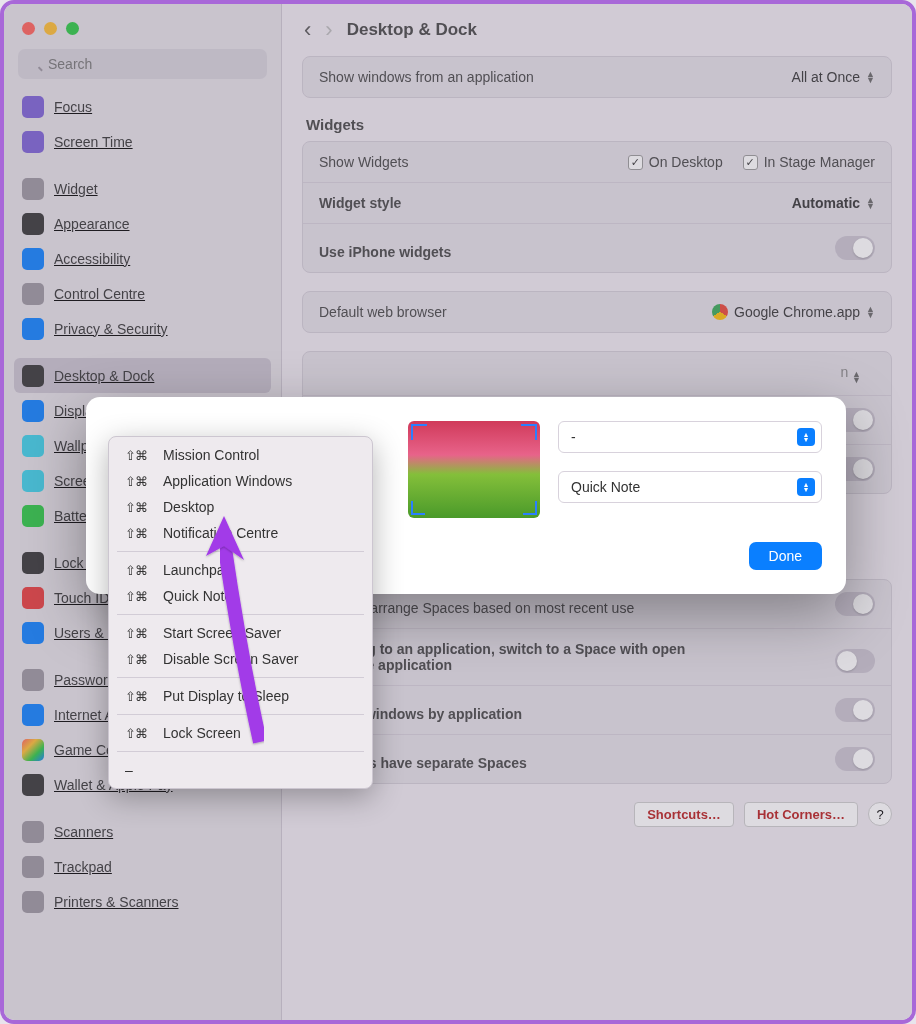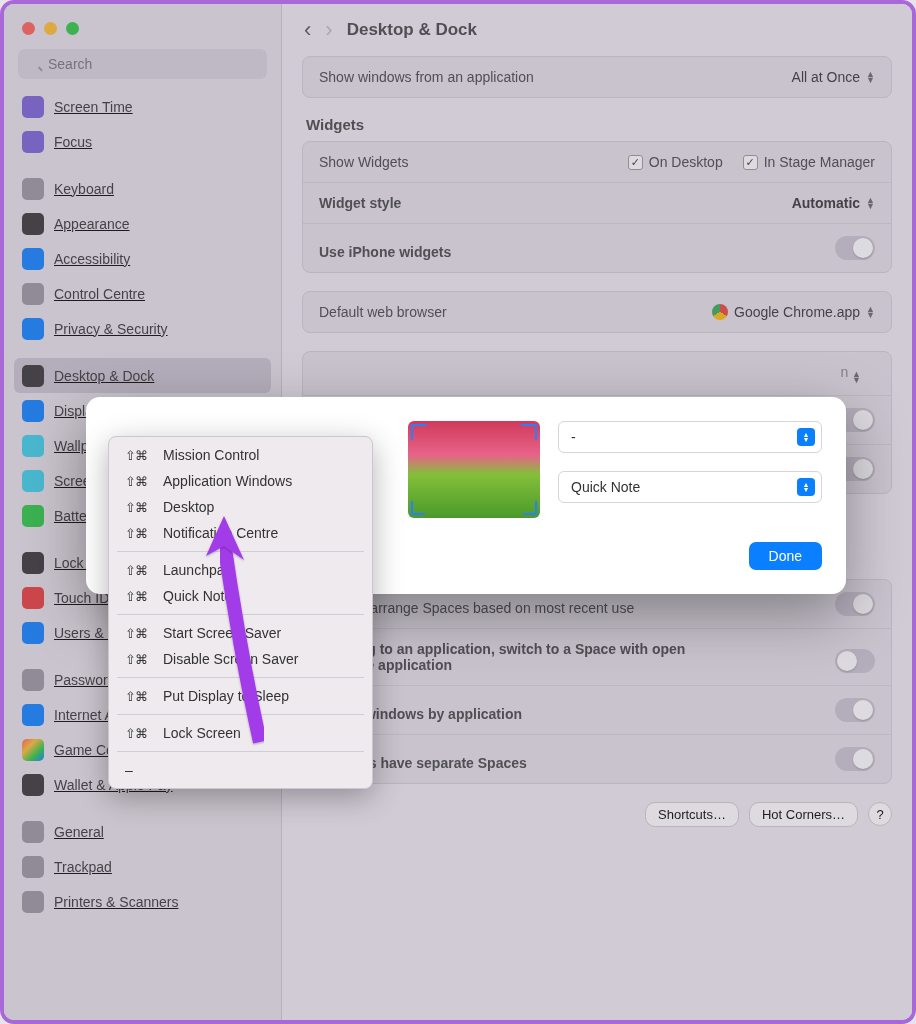--- a/index.html
+++ b/index.html
@@ -83,11 +83,11 @@
     <div class="sb-list" id="sb-list">
         <div class="sb-item">
           <div class="sb-icon" style="background: rgb(122, 95, 212);"></div>
+          <span>Focus</span>
+        </div>
+        <div class="sb-item">
+          <div class="sb-icon" style="background: rgb(122, 95, 212);"></div>
           <span>Screen Time</span>
-        </div>
-        <div class="sb-item">
-          <div class="sb-icon" style="background: rgb(122, 95, 212);"></div>
-          <span>Focus</span>
         </div>
         <div class="sb-sep"></div>
         <div class="sb-item">

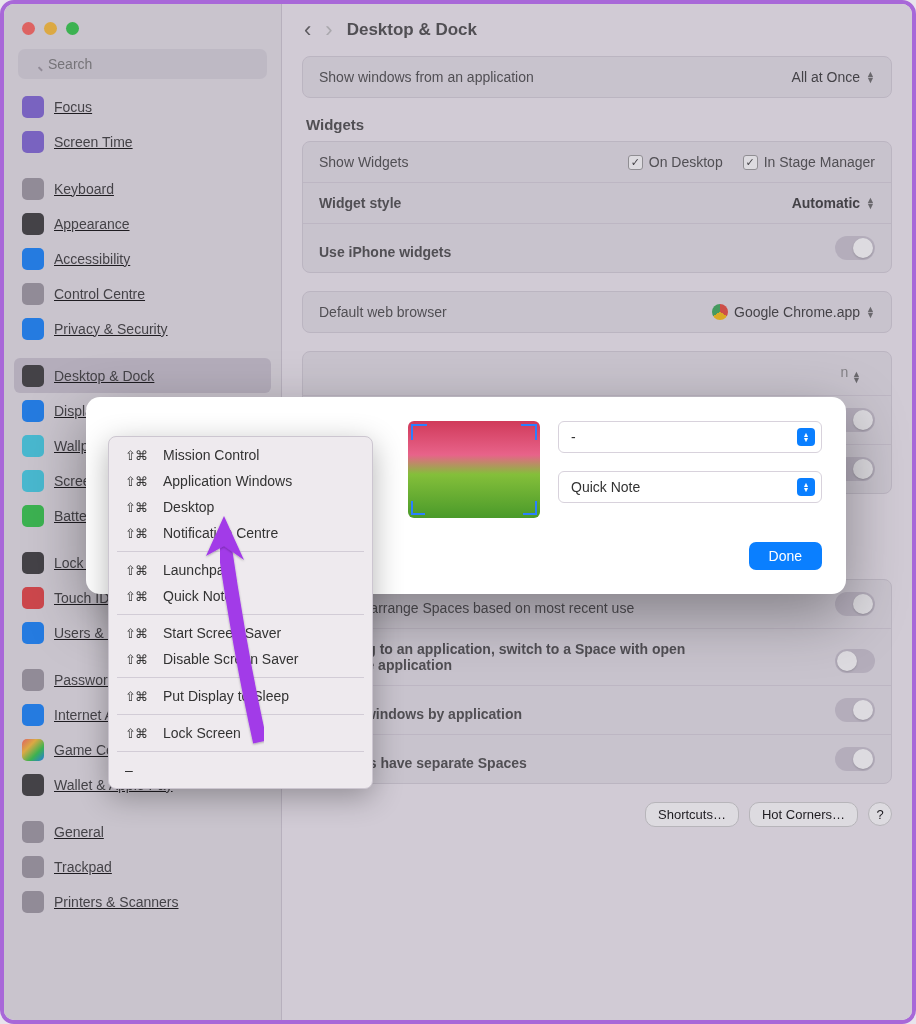--- a/index.html
+++ b/index.html
@@ -92,7 +92,7 @@
         <div class="sb-sep"></div>
         <div class="sb-item">
           <div class="sb-icon" style="background: rgb(154, 148, 158);"></div>
-          <span>Keyboard</span>
+          <span>Widget</span>
         </div>
         <div class="sb-item">
           <div class="sb-icon" style="background: rgb(51, 51, 51);"></div>

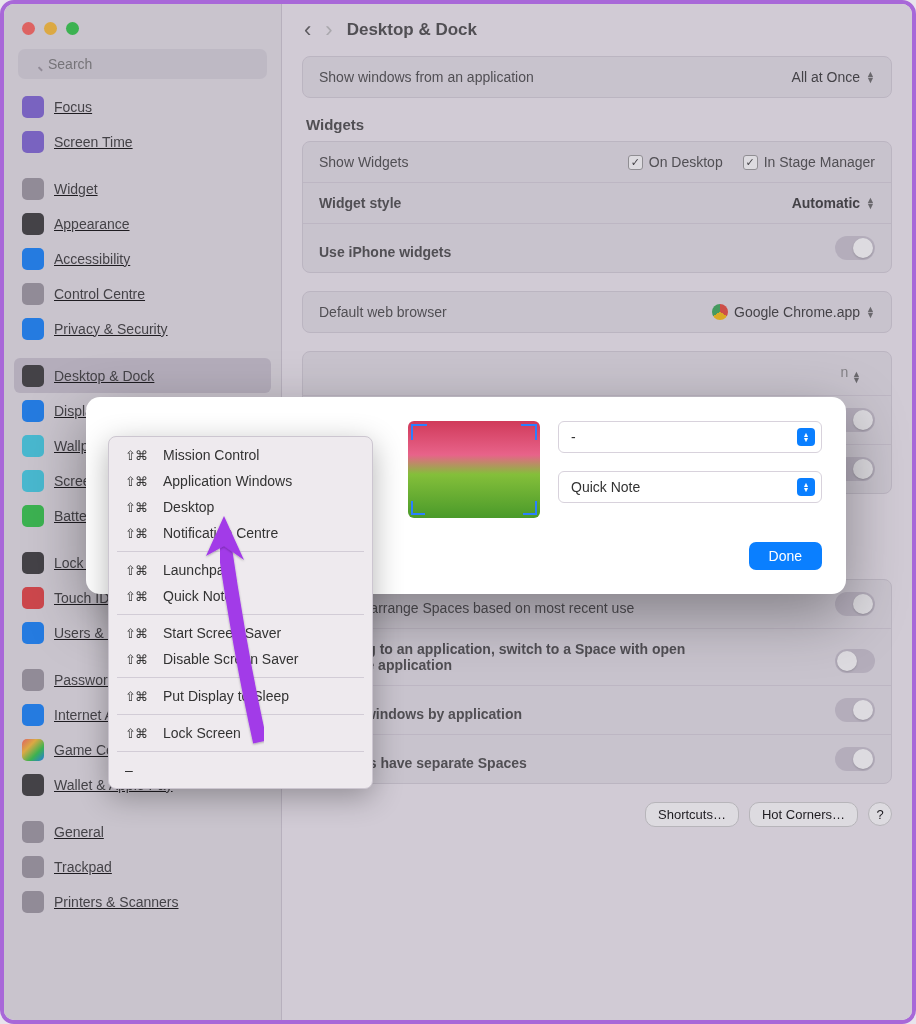--- a/index.html
+++ b/index.html
@@ -37,7 +37,7 @@
 .toggle.off::after { right: auto; left: 2px; }
 .mc-desc { font-size: 12px; color: #888; line-height: 1.5; padding: 2px 16px 10px; }
 .btm-buttons { display: flex; gap: 10px; justify-content: flex-end; padding: 0 0 4px; }
-.mac-btn { background: #fff; border: 1px solid #ccc; border-radius: 10px; padding: 4px 12px; font-size: 13px; color: #000000; }
+.mac-btn { background: #fff; border: 1px solid #ccc; border-radius: 4px; padding: 4px 12px; font-size: 13px; color: #b91c1c; font-weight: bold; }
 .help-btn { width: 24px; height: 24px; border-radius: 50%; border: 1px solid #ccc; background: #fff; font-size: 13px; display: flex; align-items: center; justify-content: center; }
 
 

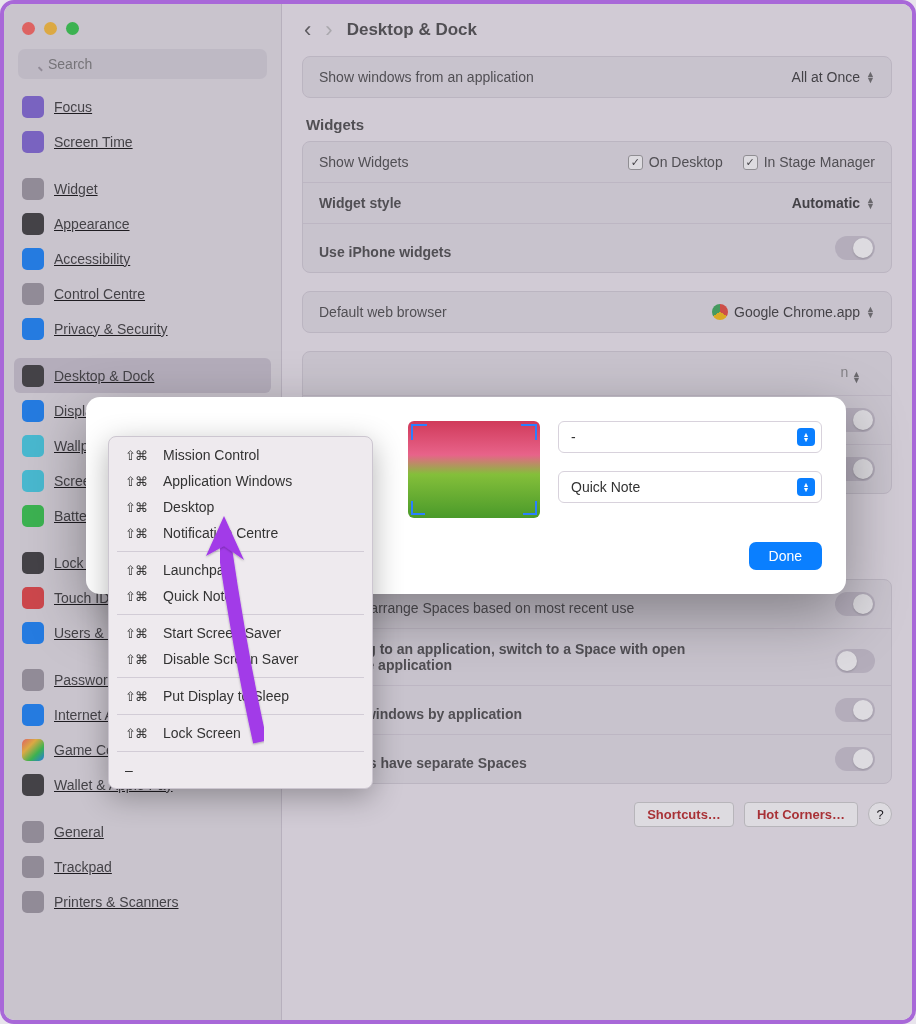--- a/index.html
+++ b/index.html
@@ -164,7 +164,7 @@
         <div class="sb-sep"></div>
         <div class="sb-item">
           <div class="sb-icon" style="background: rgb(154, 148, 158);"></div>
-          <span>General</span>
+          <span>Scanners</span>
         </div>
         <div class="sb-item">
           <div class="sb-icon" style="background: rgb(154, 148, 158);"></div>

